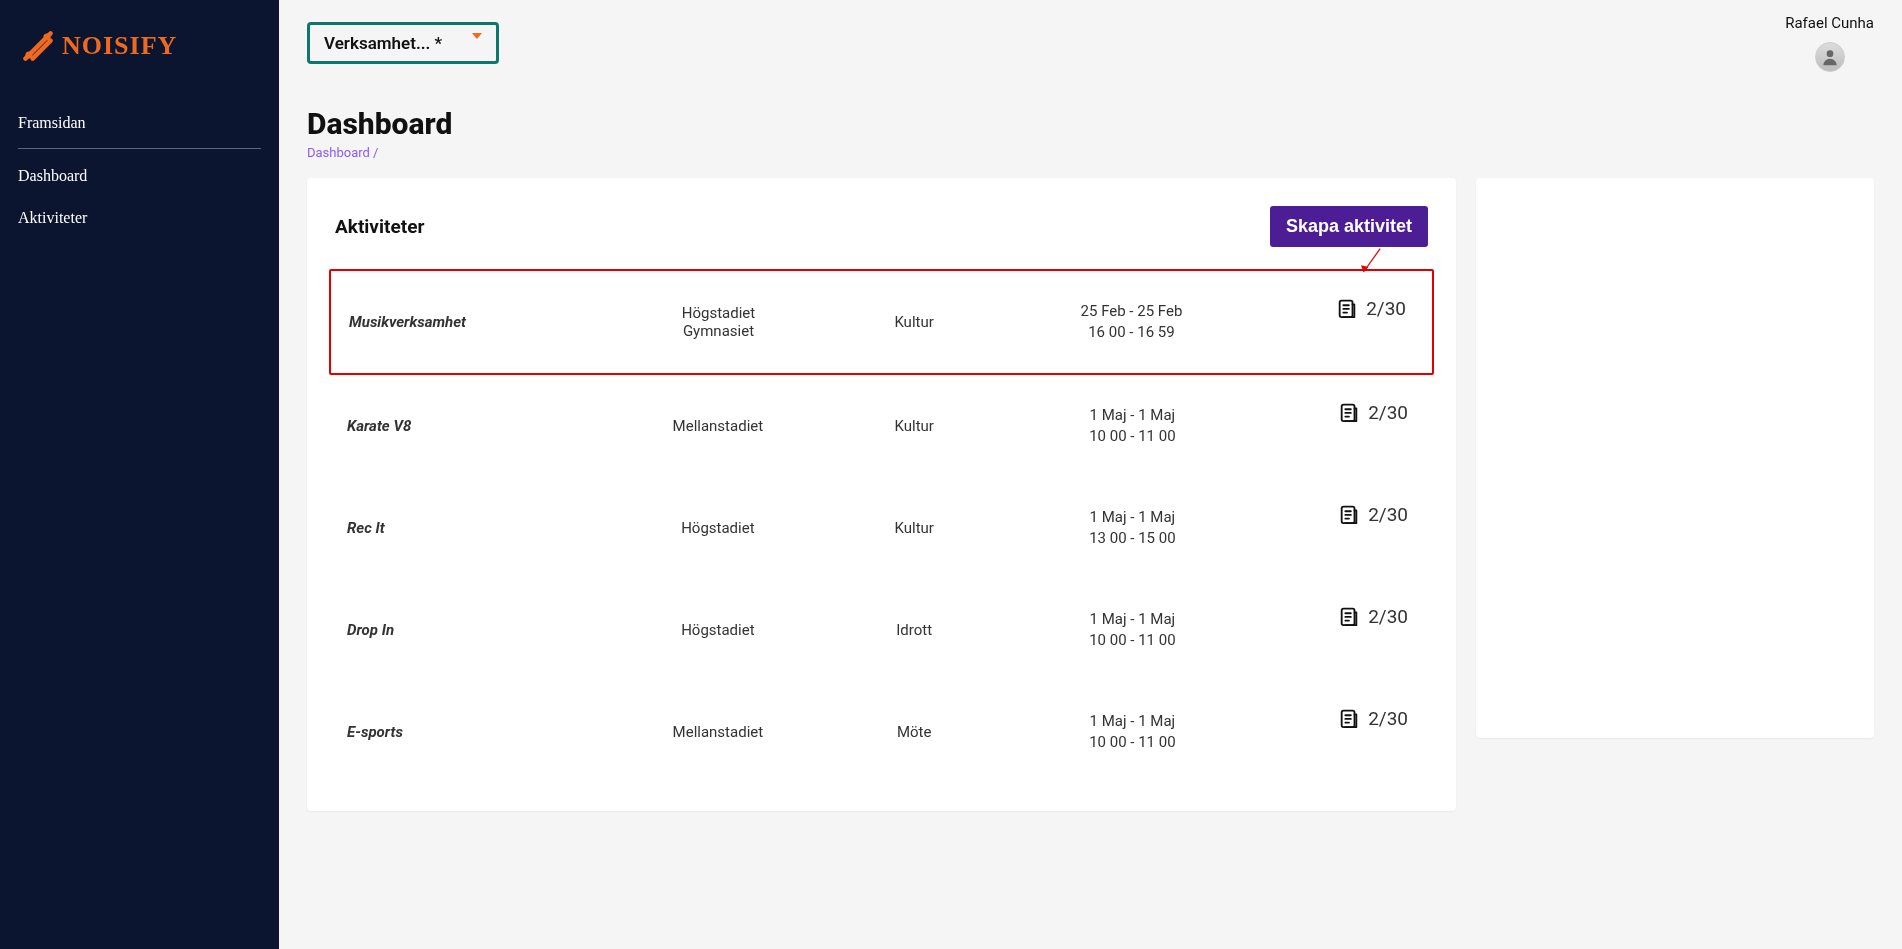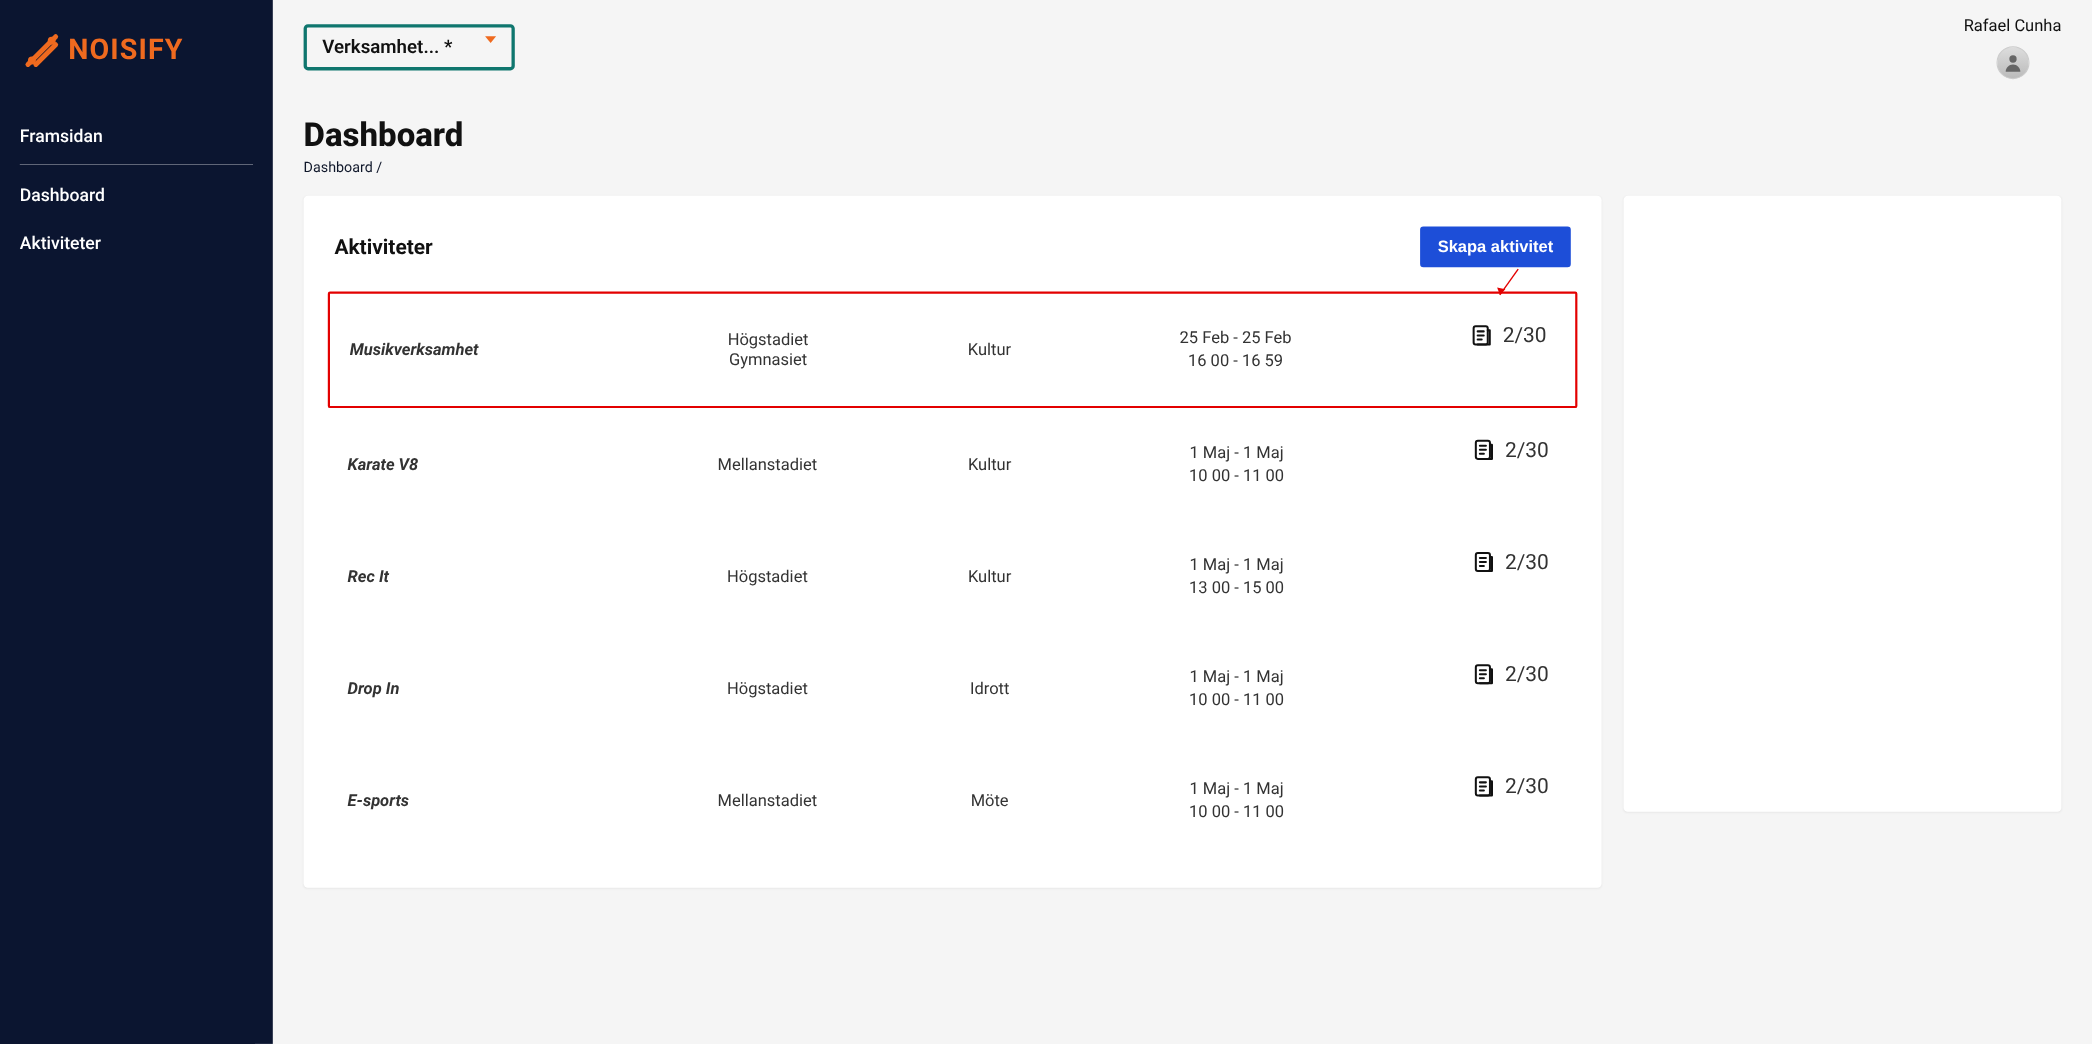--- a/index.html
+++ b/index.html
@@ -7,7 +7,7 @@
   body { display: flex; }
 
   
-  .sidebar { width: 248px; background: #0b1530; color: #fff; flex-shrink: 0; padding: 28px 18px; }
+  .sidebar { width: 279px; background: #0b1530; color: #fff; flex-shrink: 0; padding: 28px 18px; font-family: Liberation Serif, serif; }
   .logo { display: flex; align-items: center; gap: 6px; padding: 0 2px 30px 2px; }
   .logo-mark { width: 36px; height: 36px; }
   .logo-text { font-size: 26px; font-weight: 700; letter-spacing: 1px; color: #ef6a1f; }

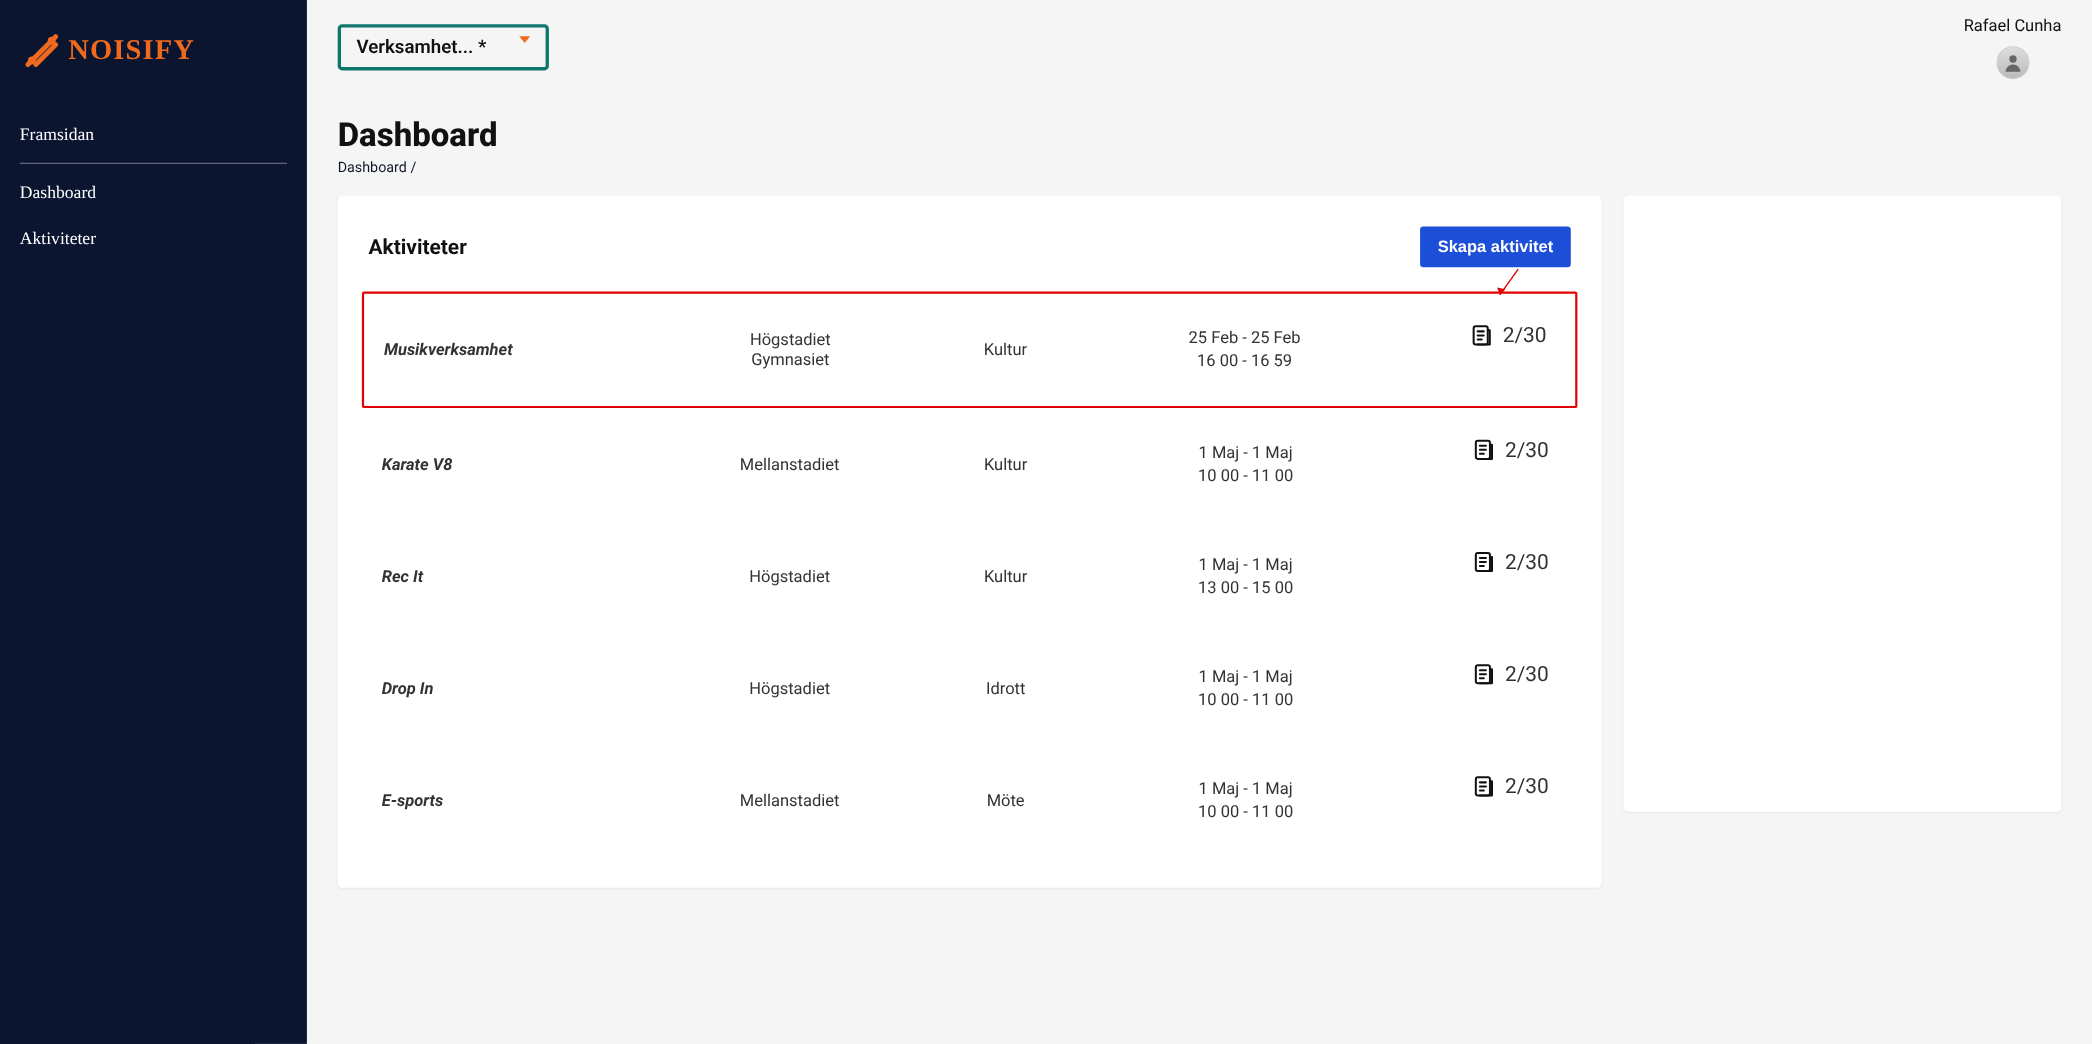--- a/index.html
+++ b/index.html
@@ -27,7 +27,7 @@
 
   .page-head { padding: 28px 28px 18px 28px; }
   .page-title { font-size: 30px; font-weight: 800; margin-bottom: 4px; }
-  .breadcrumb { font-size: 13px; color: #0f172a; }
+  .breadcrumb { font-size: 13px; color: #8b5cf6; }
 
   .content-row { display: flex; gap: 20px; padding: 0 28px 28px 28px; align-items: flex-start; }
   .card { background: #fff; border-radius: 4px; box-shadow: 0 1px 2px rgba(0,0,0,0.05); }

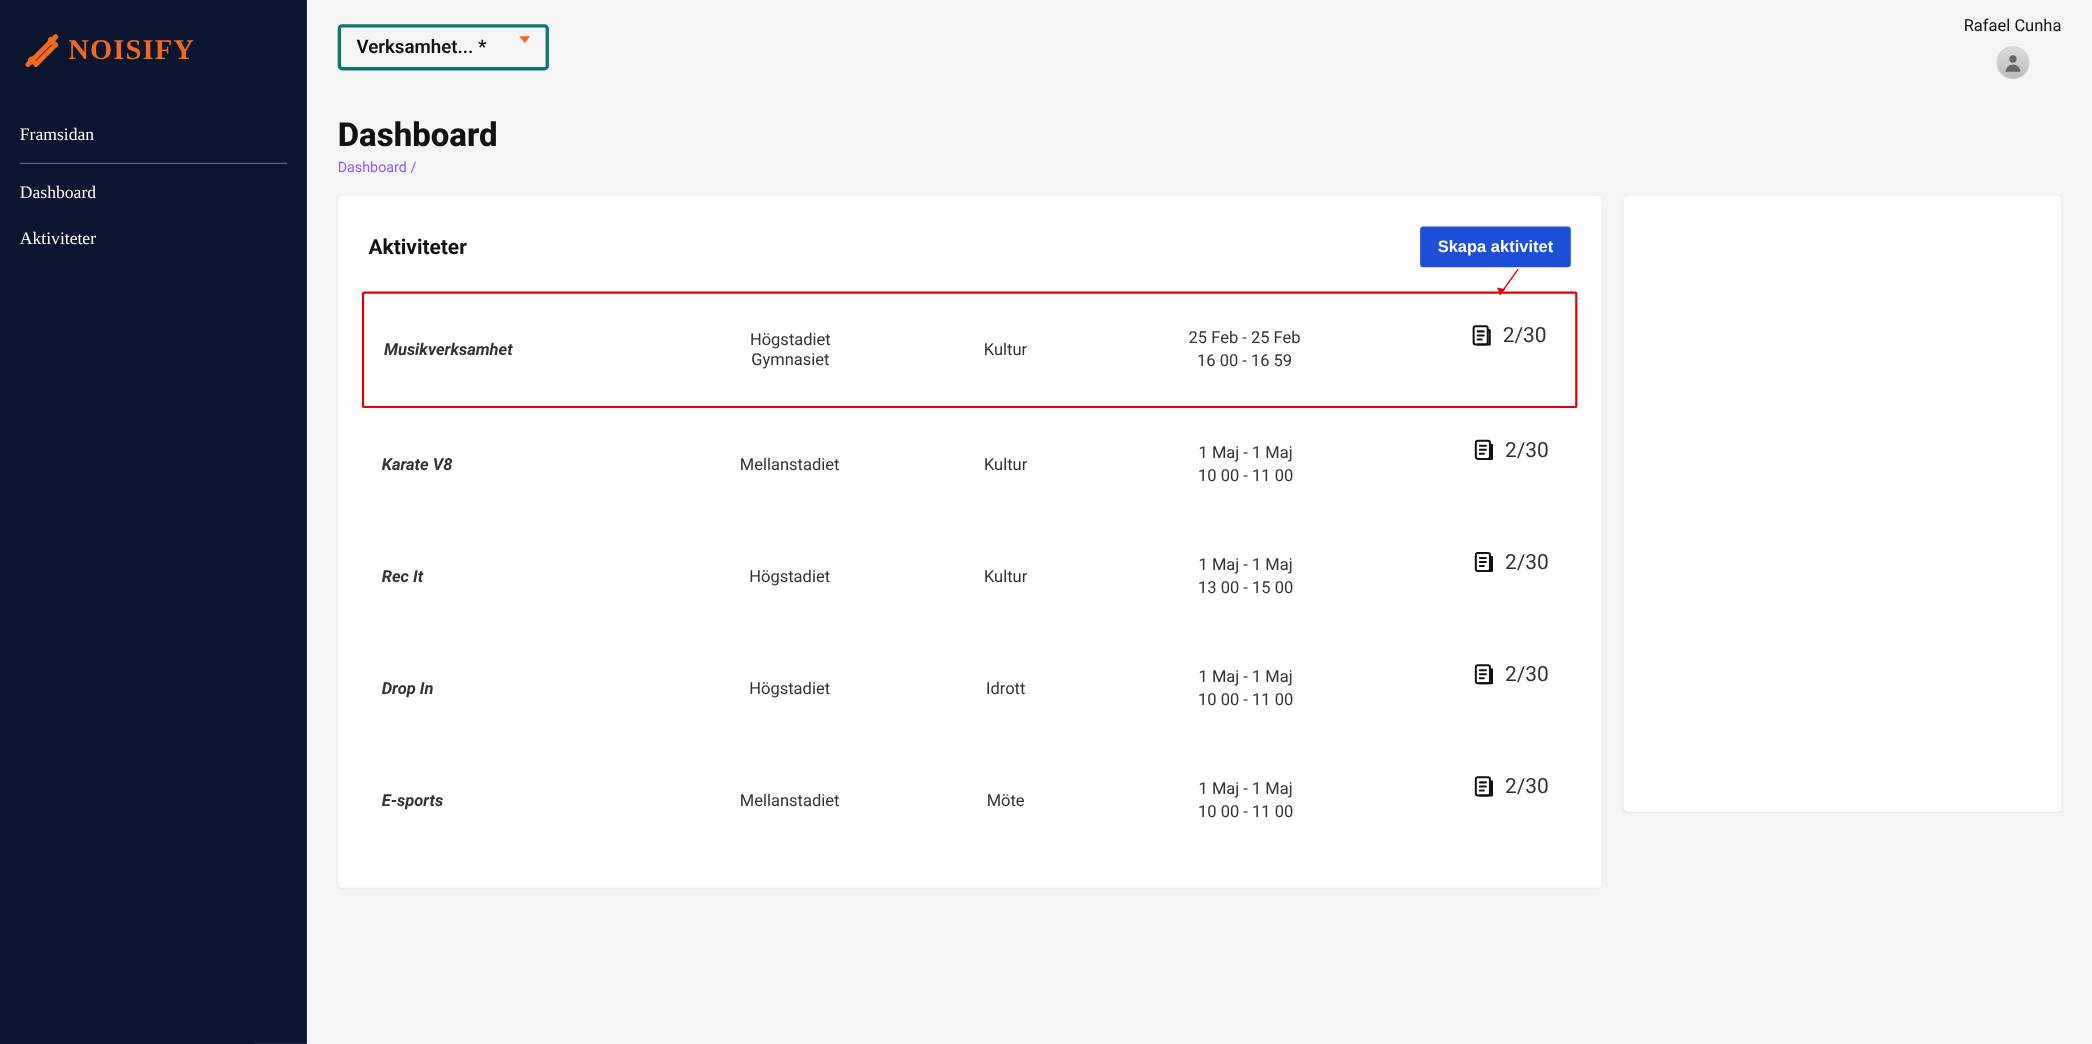--- a/index.html
+++ b/index.html
@@ -36,7 +36,7 @@
 
   .card-head { display: flex; align-items: center; justify-content: space-between; margin-bottom: 22px; padding: 0 6px; }
   .card-head h2 { font-size: 19px; font-weight: 700; }
-  .btn-primary { background: #1d4ed8; color: #fff; border: 0; border-radius: 3px; padding: 10px 16px; font-size: 15px; font-weight: 600; cursor: pointer; text-align: center; }
+  .btn-primary { background: #4c1d95; color: #fff; border: 0; border-radius: 3px; padding: 10px 16px; font-size: 18px; font-weight: 600; cursor: pointer; text-align: center; }
 
   .row { display: grid; grid-template-columns: 1.2fr 1fr 0.8fr 1.2fr 0.7fr; align-items: center; padding: 30px 18px; position: relative; }
   .row + .row { }

